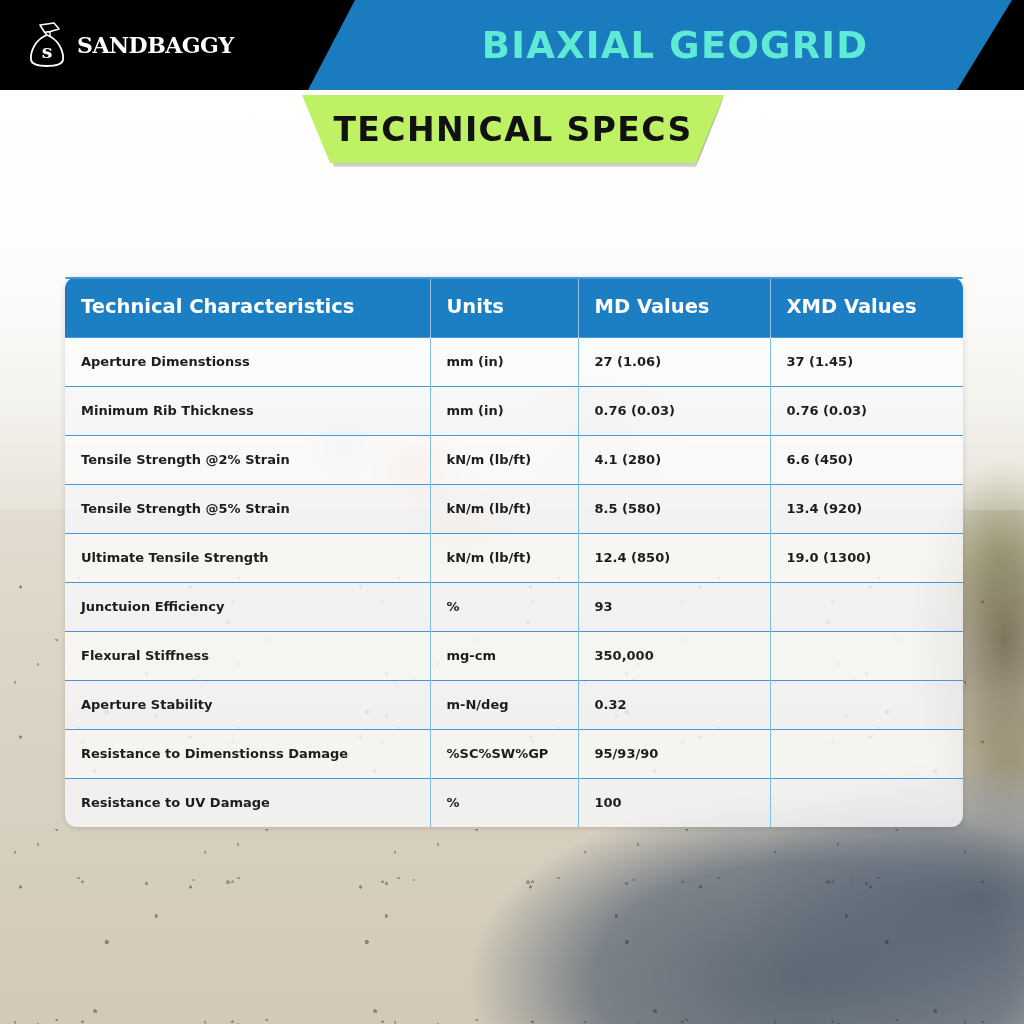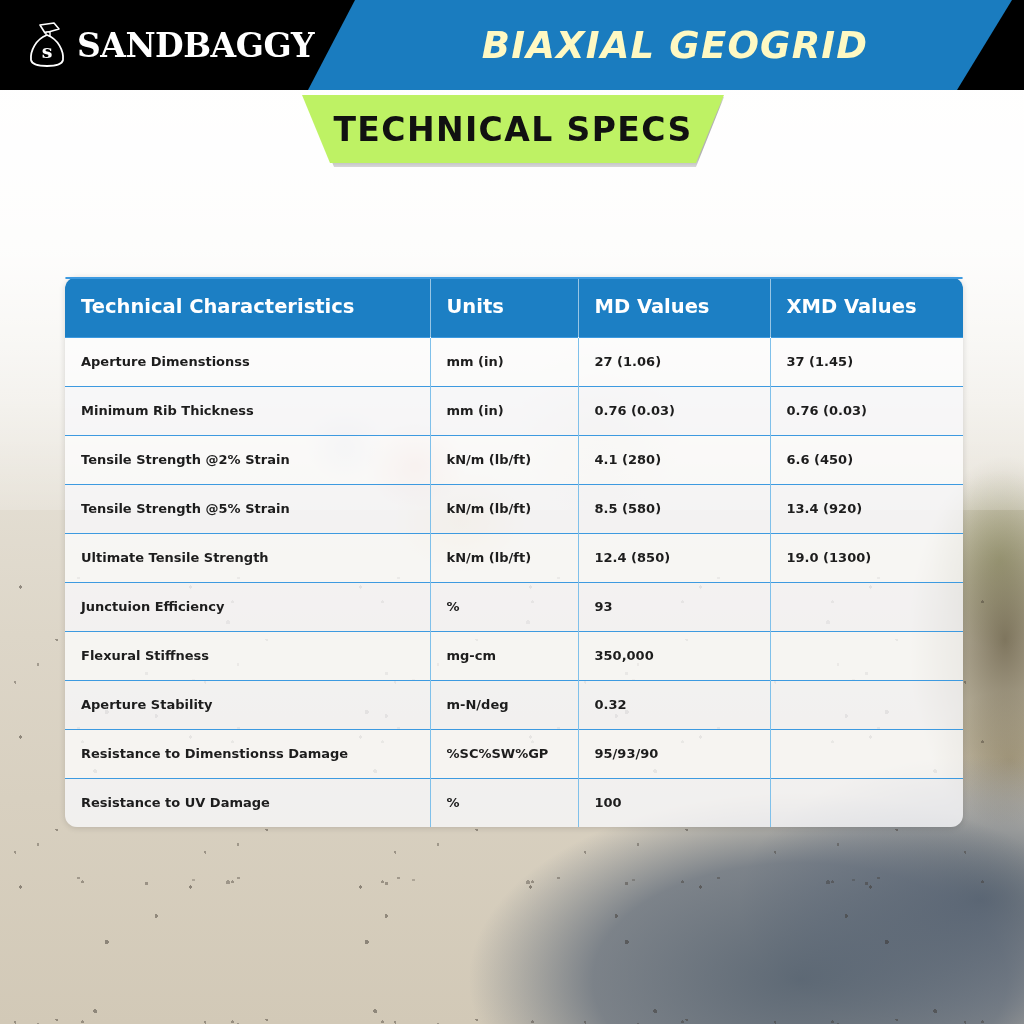--- a/index.html
+++ b/index.html
@@ -106,7 +106,7 @@
     color: #fff;
     font-family: "DejaVu Serif", serif;
     font-weight: bold;
-    font-size: 33px;
+    font-size: 22px;
     letter-spacing: -0.5px;
     line-height: 1;
     white-space: nowrap;

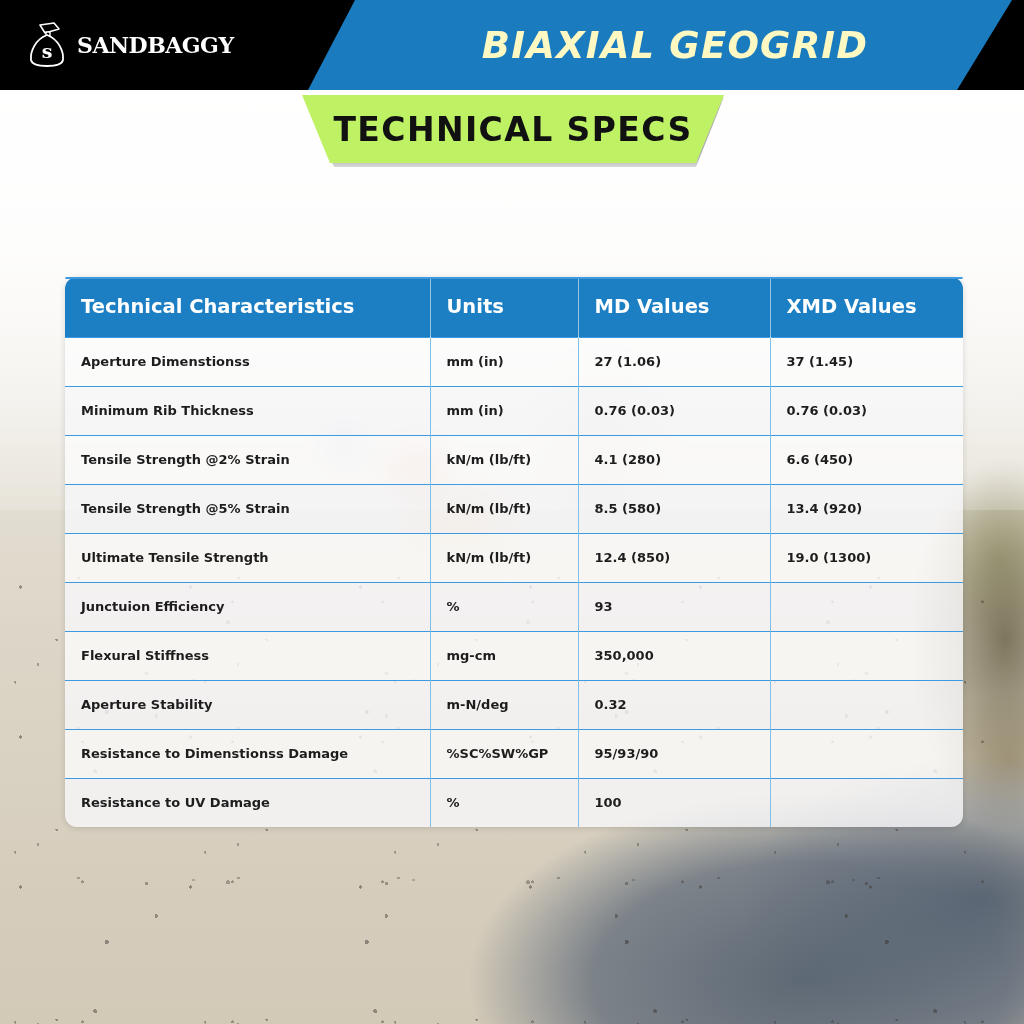--- a/index.html
+++ b/index.html
@@ -116,10 +116,9 @@
     left: 355px; top: 0;
     width: 640px; height: 90px;
     display: flex; align-items: center; justify-content: center;
-    color: #fef9c3;
+    color: #5eead4;
     font-family: "DejaVu Sans", sans-serif;
     font-weight: bold;
-    font-style: italic;
     font-size: 37px;
     letter-spacing: 1.2px;
     white-space: nowrap;

